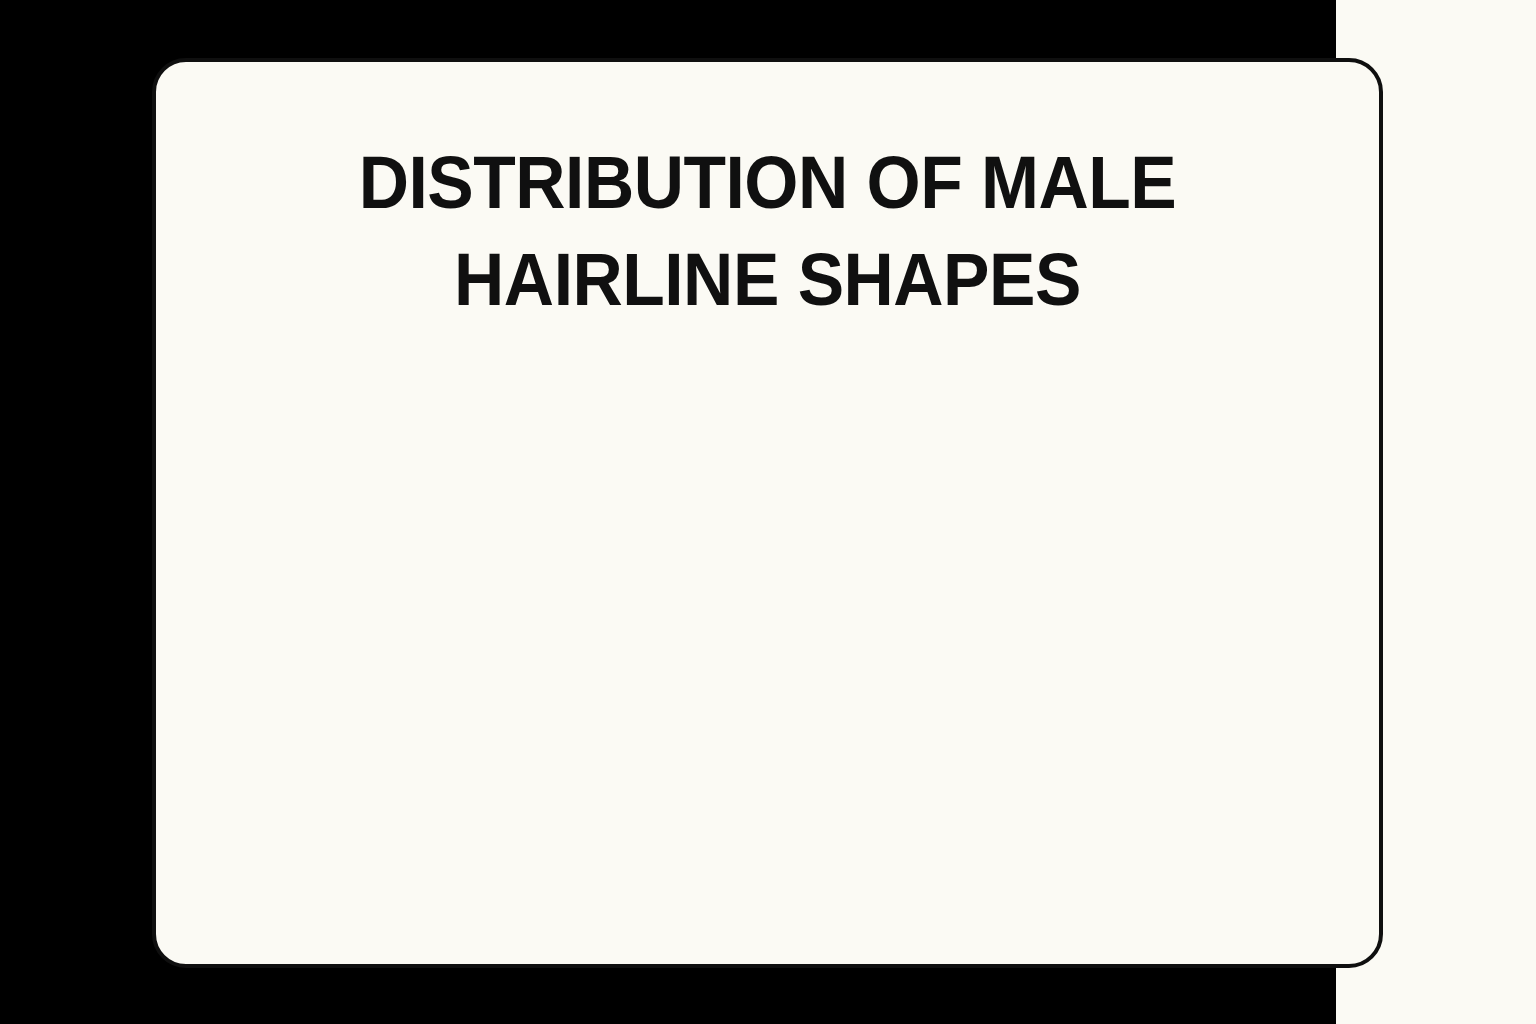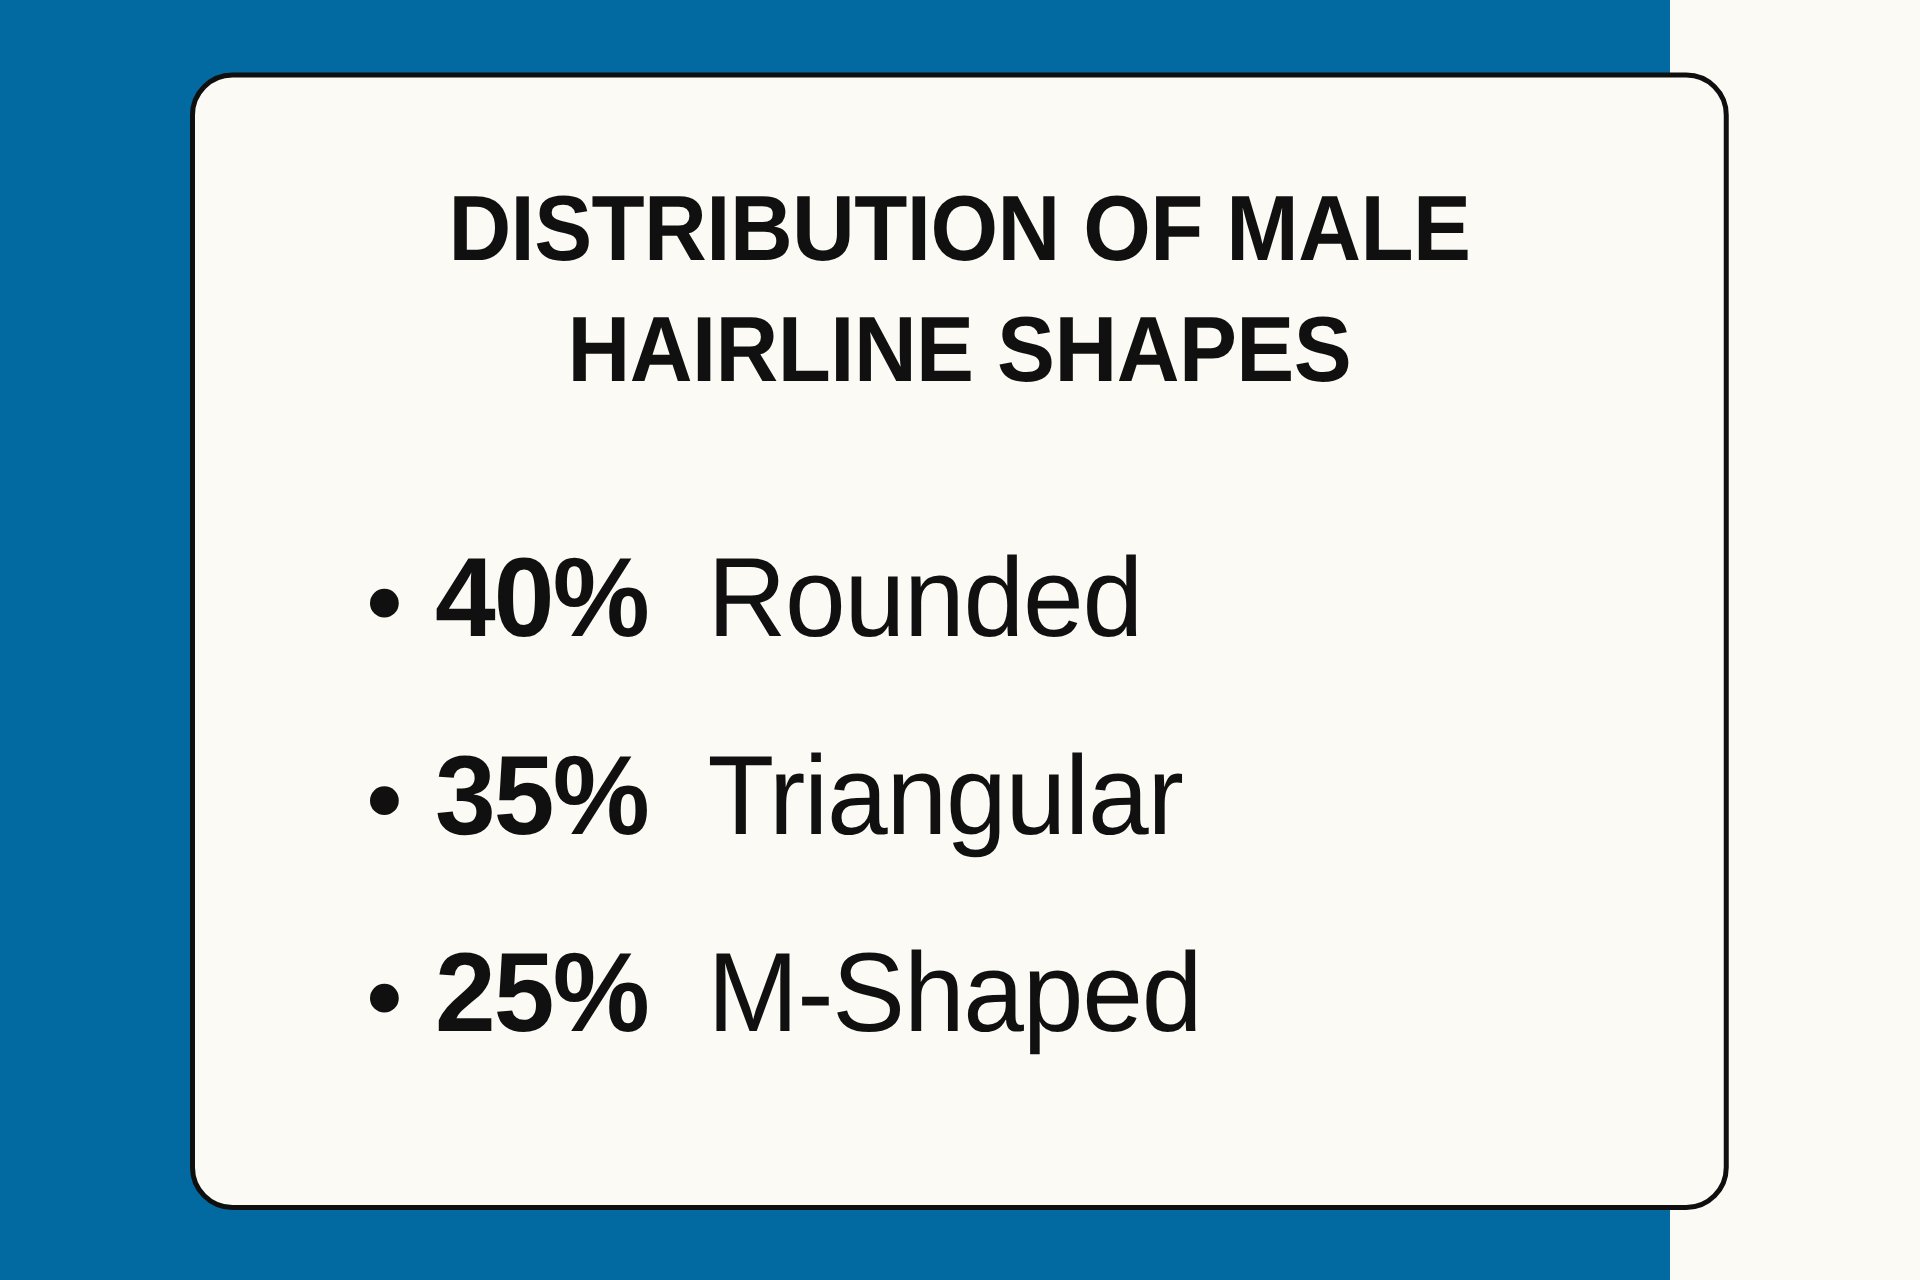--- a/index.html
+++ b/index.html
@@ -19,7 +19,7 @@
     position: relative;
     width: 1336px;
     height: 1024px;
-    background: #0369a1;
+    background: #000000;
   }
 
   

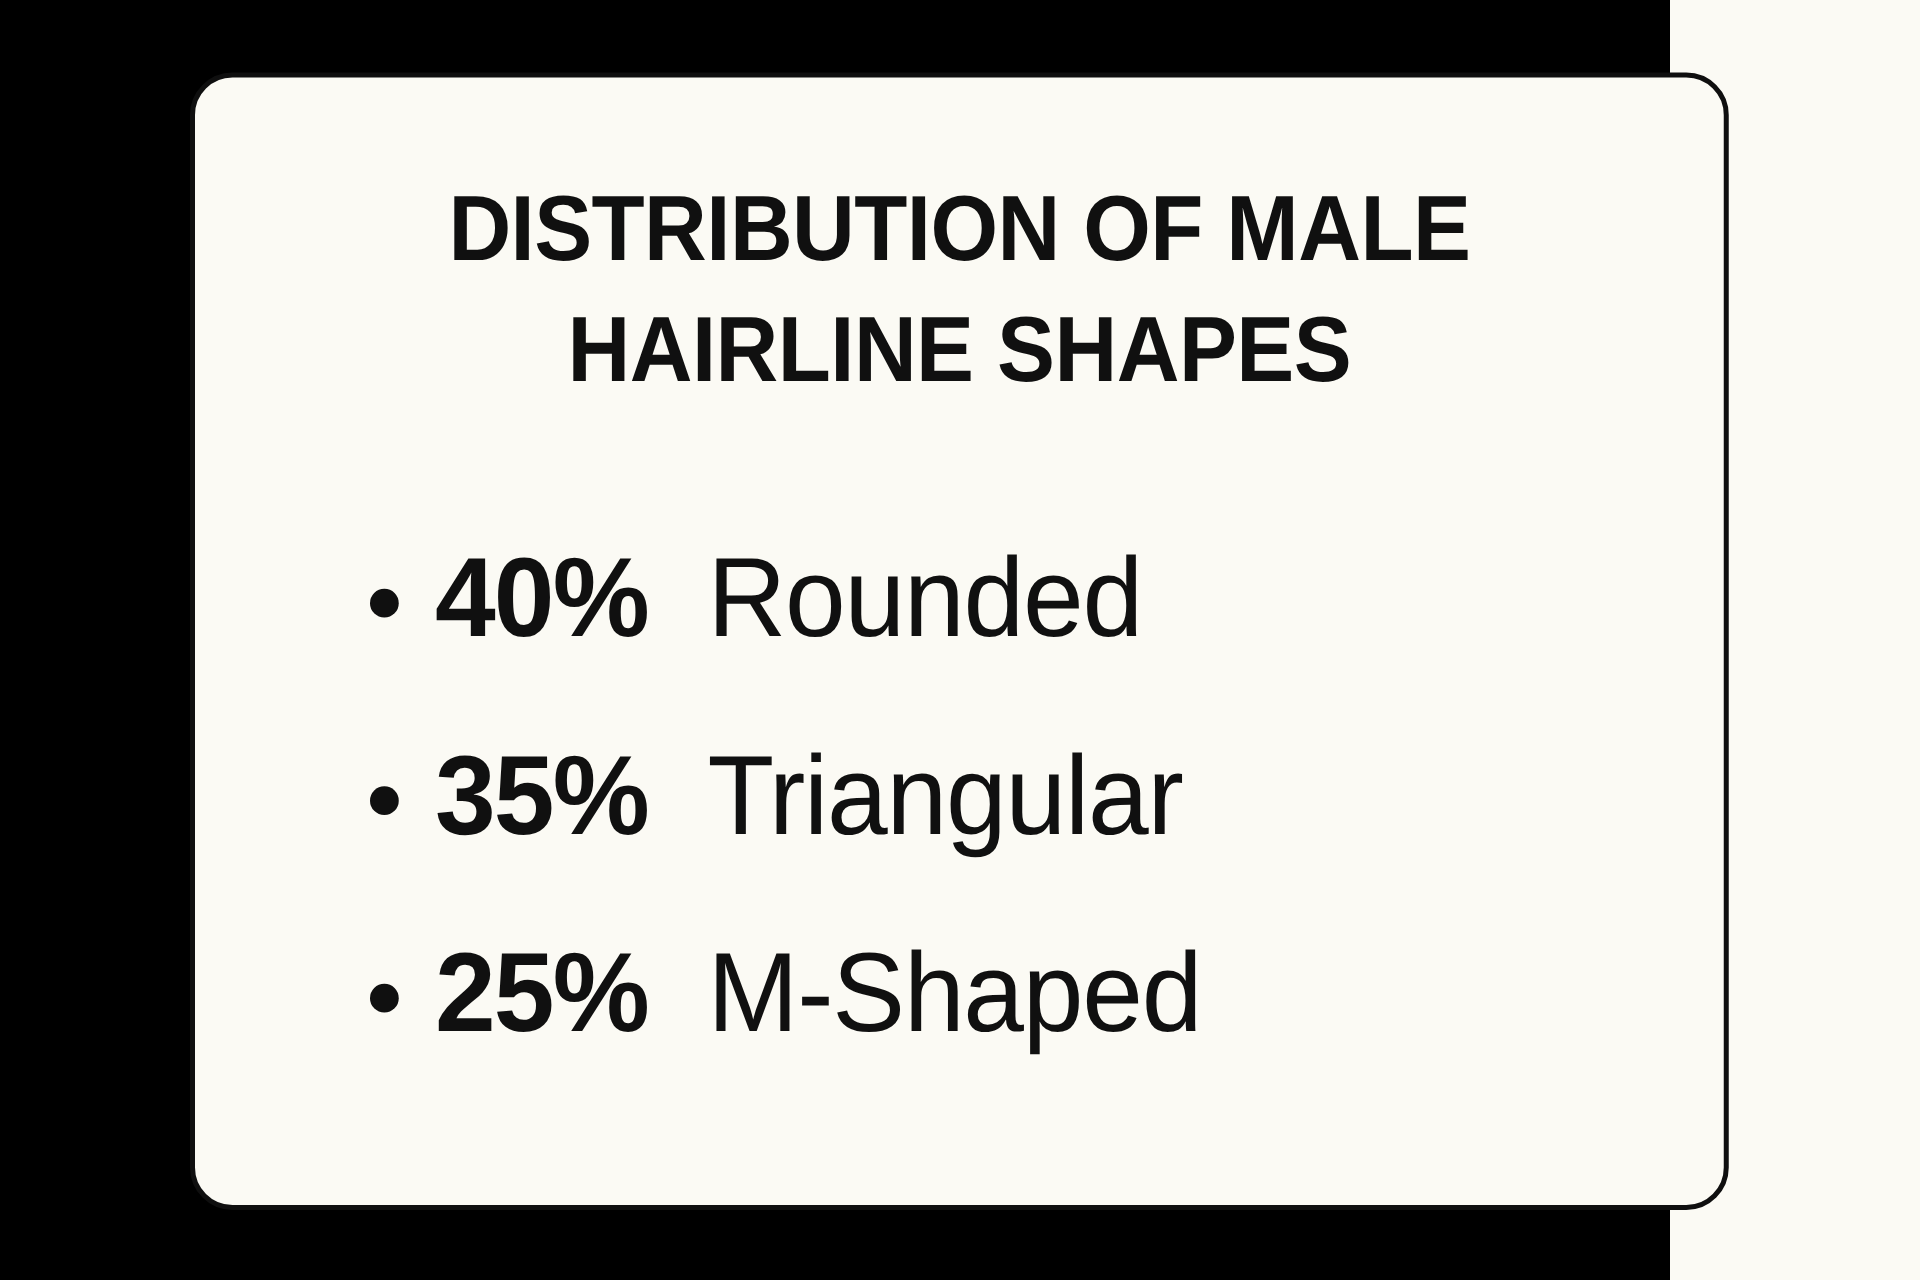--- a/index.html
+++ b/index.html
@@ -113,27 +113,6 @@
     <div class="card-title">DISTRIBUTION OF MALE
 HAIRLINE SHAPES</div>
 
-    <ul class="stat-list">
-
-      <li class="stat-item">
-        <span class="bullet-dot"></span>
-        <span class="stat-percent">40%</span>
-        <span class="stat-label">Rounded</span>
-      </li>
-
-      <li class="stat-item">
-        <span class="bullet-dot"></span>
-        <span class="stat-percent">35%</span>
-        <span class="stat-label">Triangular</span>
-      </li>
-
-      <li class="stat-item">
-        <span class="bullet-dot"></span>
-        <span class="stat-percent">25%</span>
-        <span class="stat-label">M-Shaped</span>
-      </li>
-
-    </ul>
 
   </div>
 

